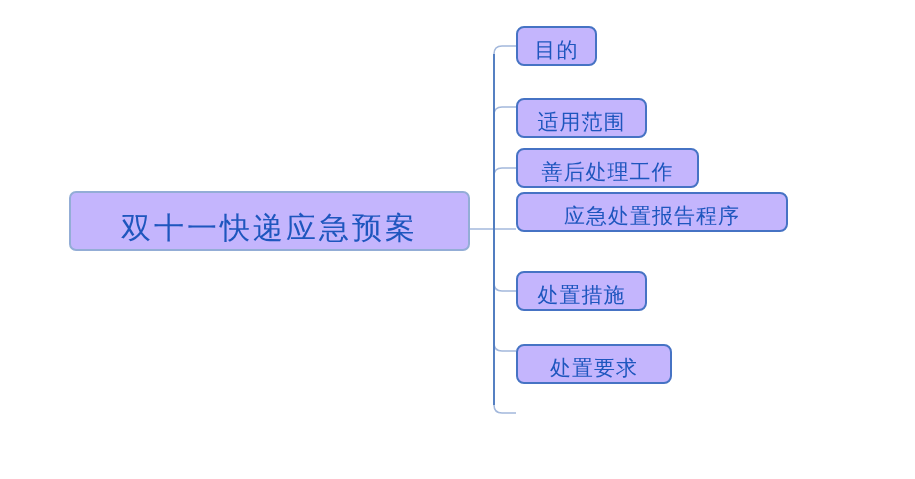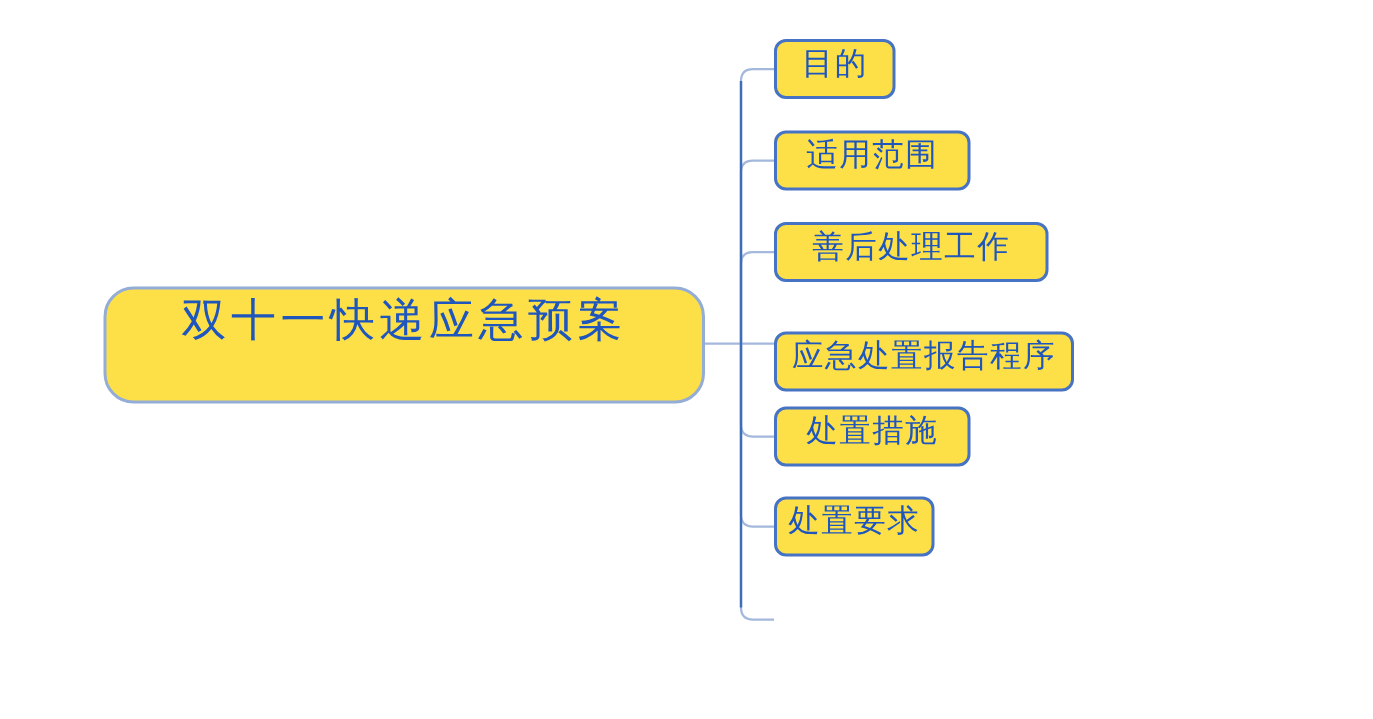--- a/index.html
+++ b/index.html
@@ -25,9 +25,9 @@
   .node {
     position: absolute;
     box-sizing: border-box;
-    background: #fde047;
+    background: #c4b5fd;
     display: flex;
-    align-items: flex-start;
+    align-items: flex-end;
     justify-content: center;
     color: #1E56BE;
     white-space: nowrap;

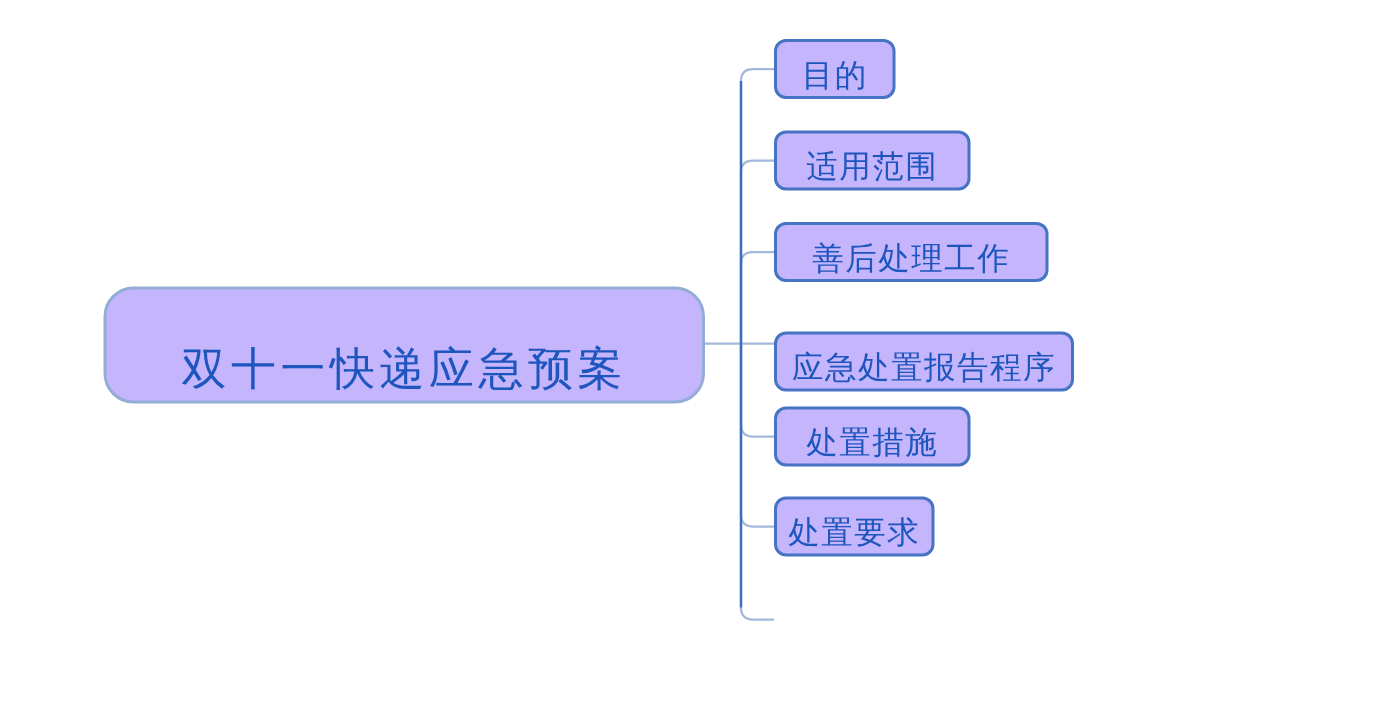--- a/index.html
+++ b/index.html
@@ -52,7 +52,7 @@
     left: 516px;
   }
   .c1 { top: 26px;  width: 81px;  }
-  .c2 { top: 87px;  width: 131px; }
+  .c2 { top: 98px;  width: 131px; }
   .c3 { top: 148px; width: 183px; }
   .c4 { top: 221px; width: 200px; }
   .c5 { top: 271px; width: 131px; }

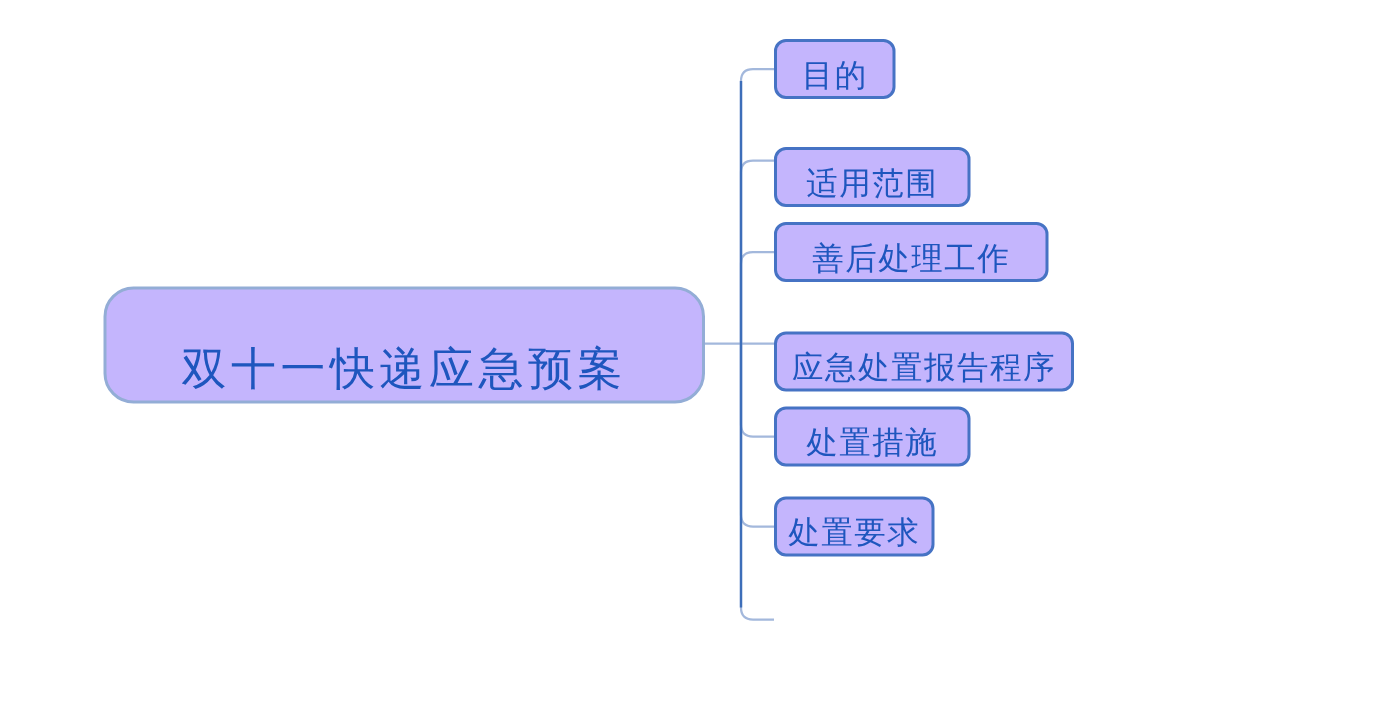--- a/index.html
+++ b/index.html
@@ -37,9 +37,9 @@
     left: 69px;
     top: 191px;
     width: 401px;
-    height: 78px;
+    height: 60px;
     border: 2px solid #93ADD6;
-    border-radius: 20px;
+    border-radius: 7px;
     font-size: 30px;
     letter-spacing: 3px;
   }

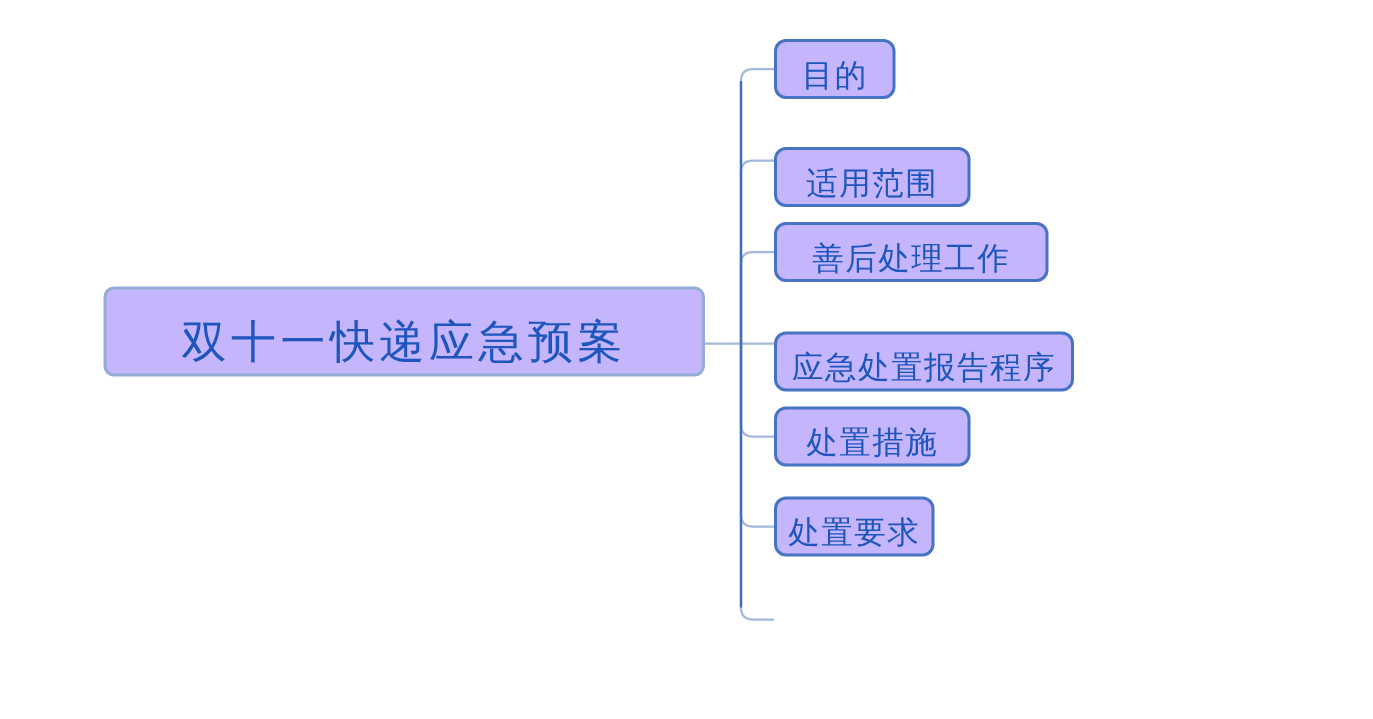--- a/index.html
+++ b/index.html
@@ -54,7 +54,7 @@
   .c1 { top: 26px;  width: 81px;  }
   .c2 { top: 98px;  width: 131px; }
   .c3 { top: 148px; width: 183px; }
-  .c4 { top: 221px; width: 200px; }
+  .c4 { top: 192px; width: 272px; }
   .c5 { top: 271px; width: 131px; }
   .c6 { top: 331px; width: 107px; }
   .c7 { top: 393px; width: 183px; }

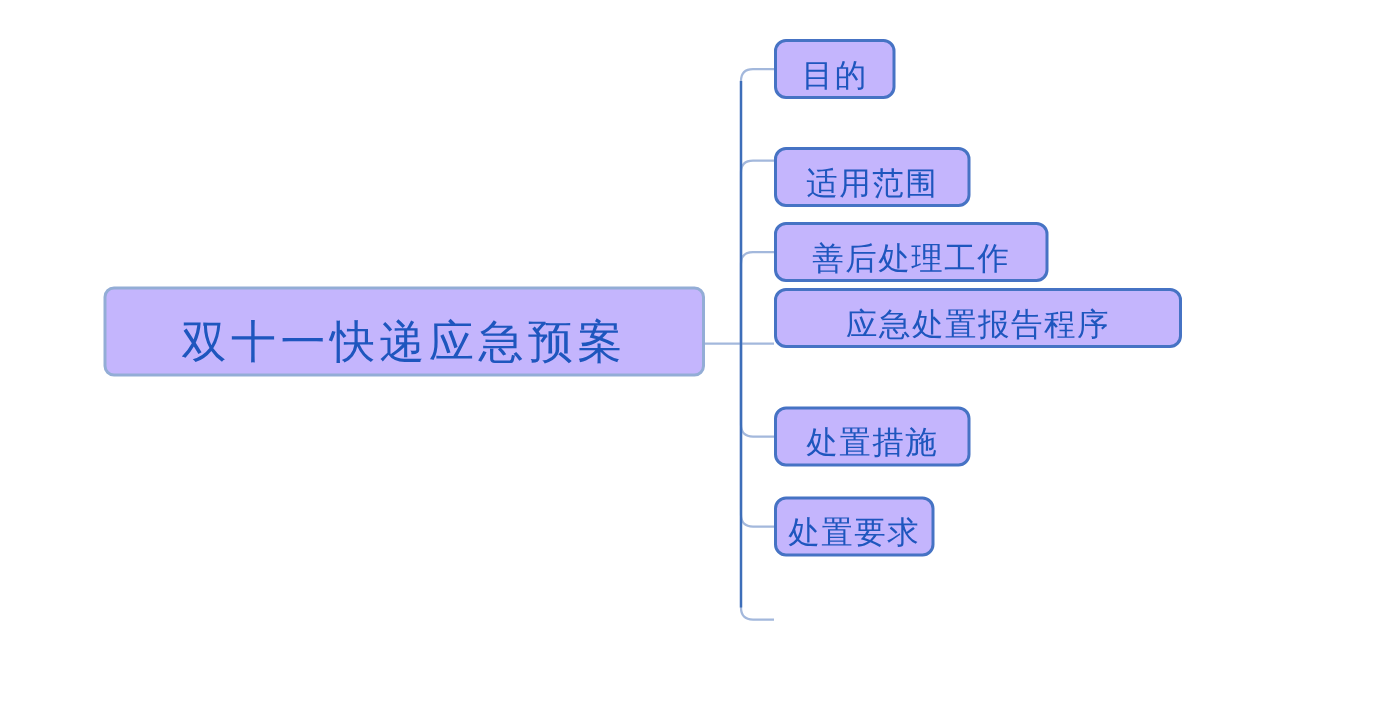--- a/index.html
+++ b/index.html
@@ -56,7 +56,7 @@
   .c3 { top: 148px; width: 183px; }
   .c4 { top: 192px; width: 272px; }
   .c5 { top: 271px; width: 131px; }
-  .c6 { top: 331px; width: 107px; }
+  .c6 { top: 344px; width: 156px; }
   .c7 { top: 393px; width: 183px; }
 </style>
 </head>

